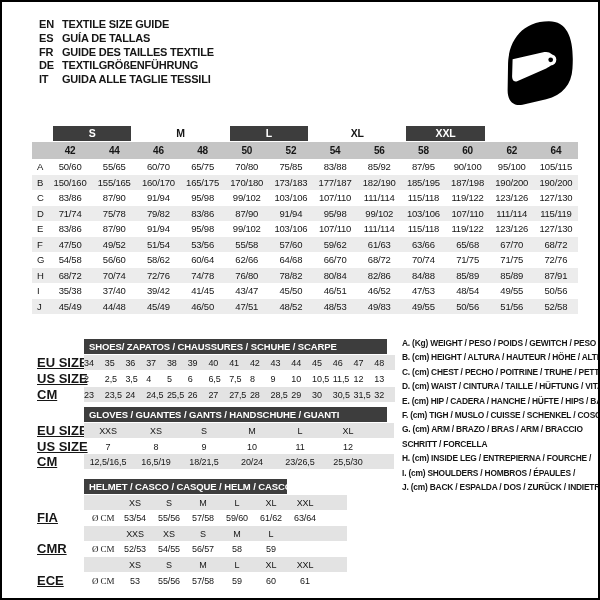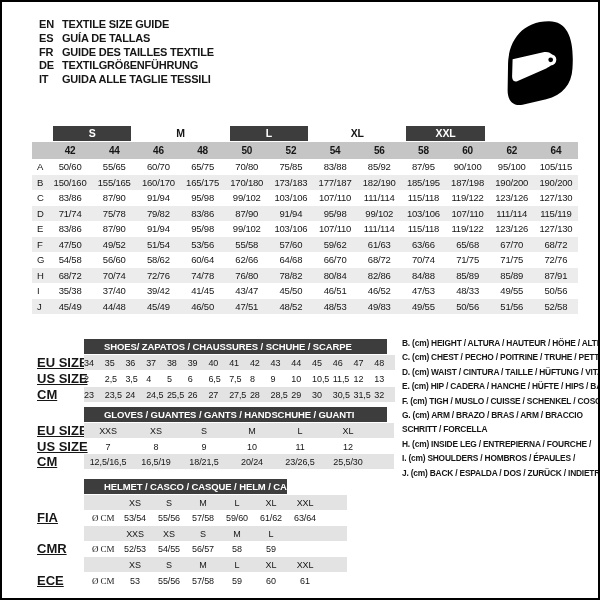--- a/index.html
+++ b/index.html
@@ -252,7 +252,7 @@
         <div class="mt-cell">46/51</div>
         <div class="mt-cell">46/52</div>
         <div class="mt-cell">47/53</div>
-        <div class="mt-cell">48/33</div>
+        <div class="mt-cell">48/54</div>
         <div class="mt-cell">49/55</div>
         <div class="mt-cell">50/56</div>
       </div>

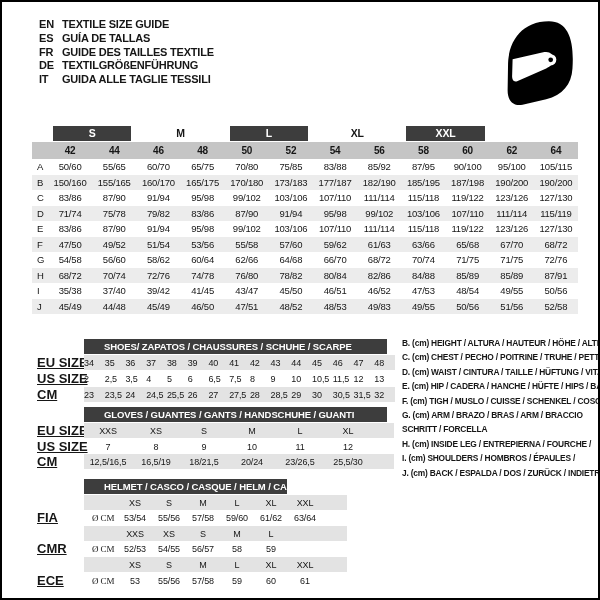--- a/index.html
+++ b/index.html
@@ -32,7 +32,7 @@
   .mt-letter{ text-align:left; padding-left:5px; }
   
   .bar{ position:absolute; height:15px; background:var(--dark); color:#fff;
-    font-weight:700; font-size:9.5px; line-height:15px; padding-left:20px;
+    font-weight:700; font-size:9.5px; line-height:15px; padding-left:5px;
     white-space:nowrap; letter-spacing:-0.1px; }
   .lbl{ position:absolute; left:35px; height:15px; line-height:15px;
     font-weight:700; font-size:13px;text-decoration:underline; }

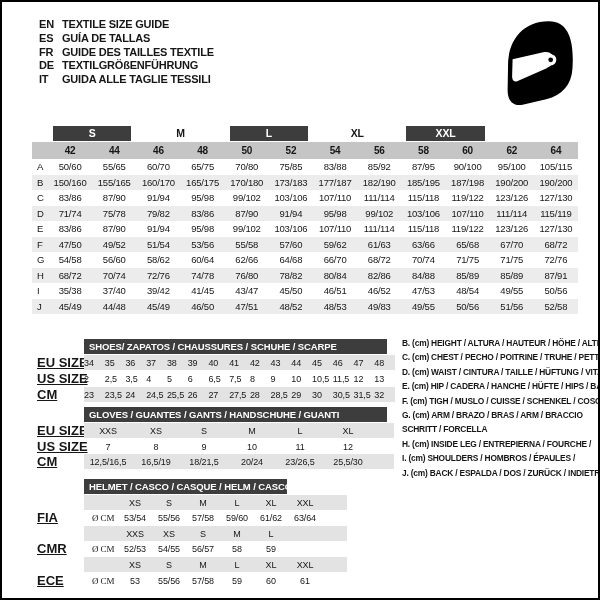--- a/index.html
+++ b/index.html
@@ -416,6 +416,7 @@
     </div>
 
   <div class="legend" id="legend">
+      <div class="legend-line">A. (Kg) WEIGHT / PESO / POIDS / GEWITCH / PESO</div>
       <div class="legend-line">B. (cm) HEIGHT / ALTURA / HAUTEUR / HÖHE / ALTEZZA</div>
       <div class="legend-line">C. (cm) CHEST / PECHO / POITRINE / TRUHE / PETTO</div>
       <div class="legend-line">D. (cm) WAIST / CINTURA / TAILLE / HÜFTUNG / VITA</div>

